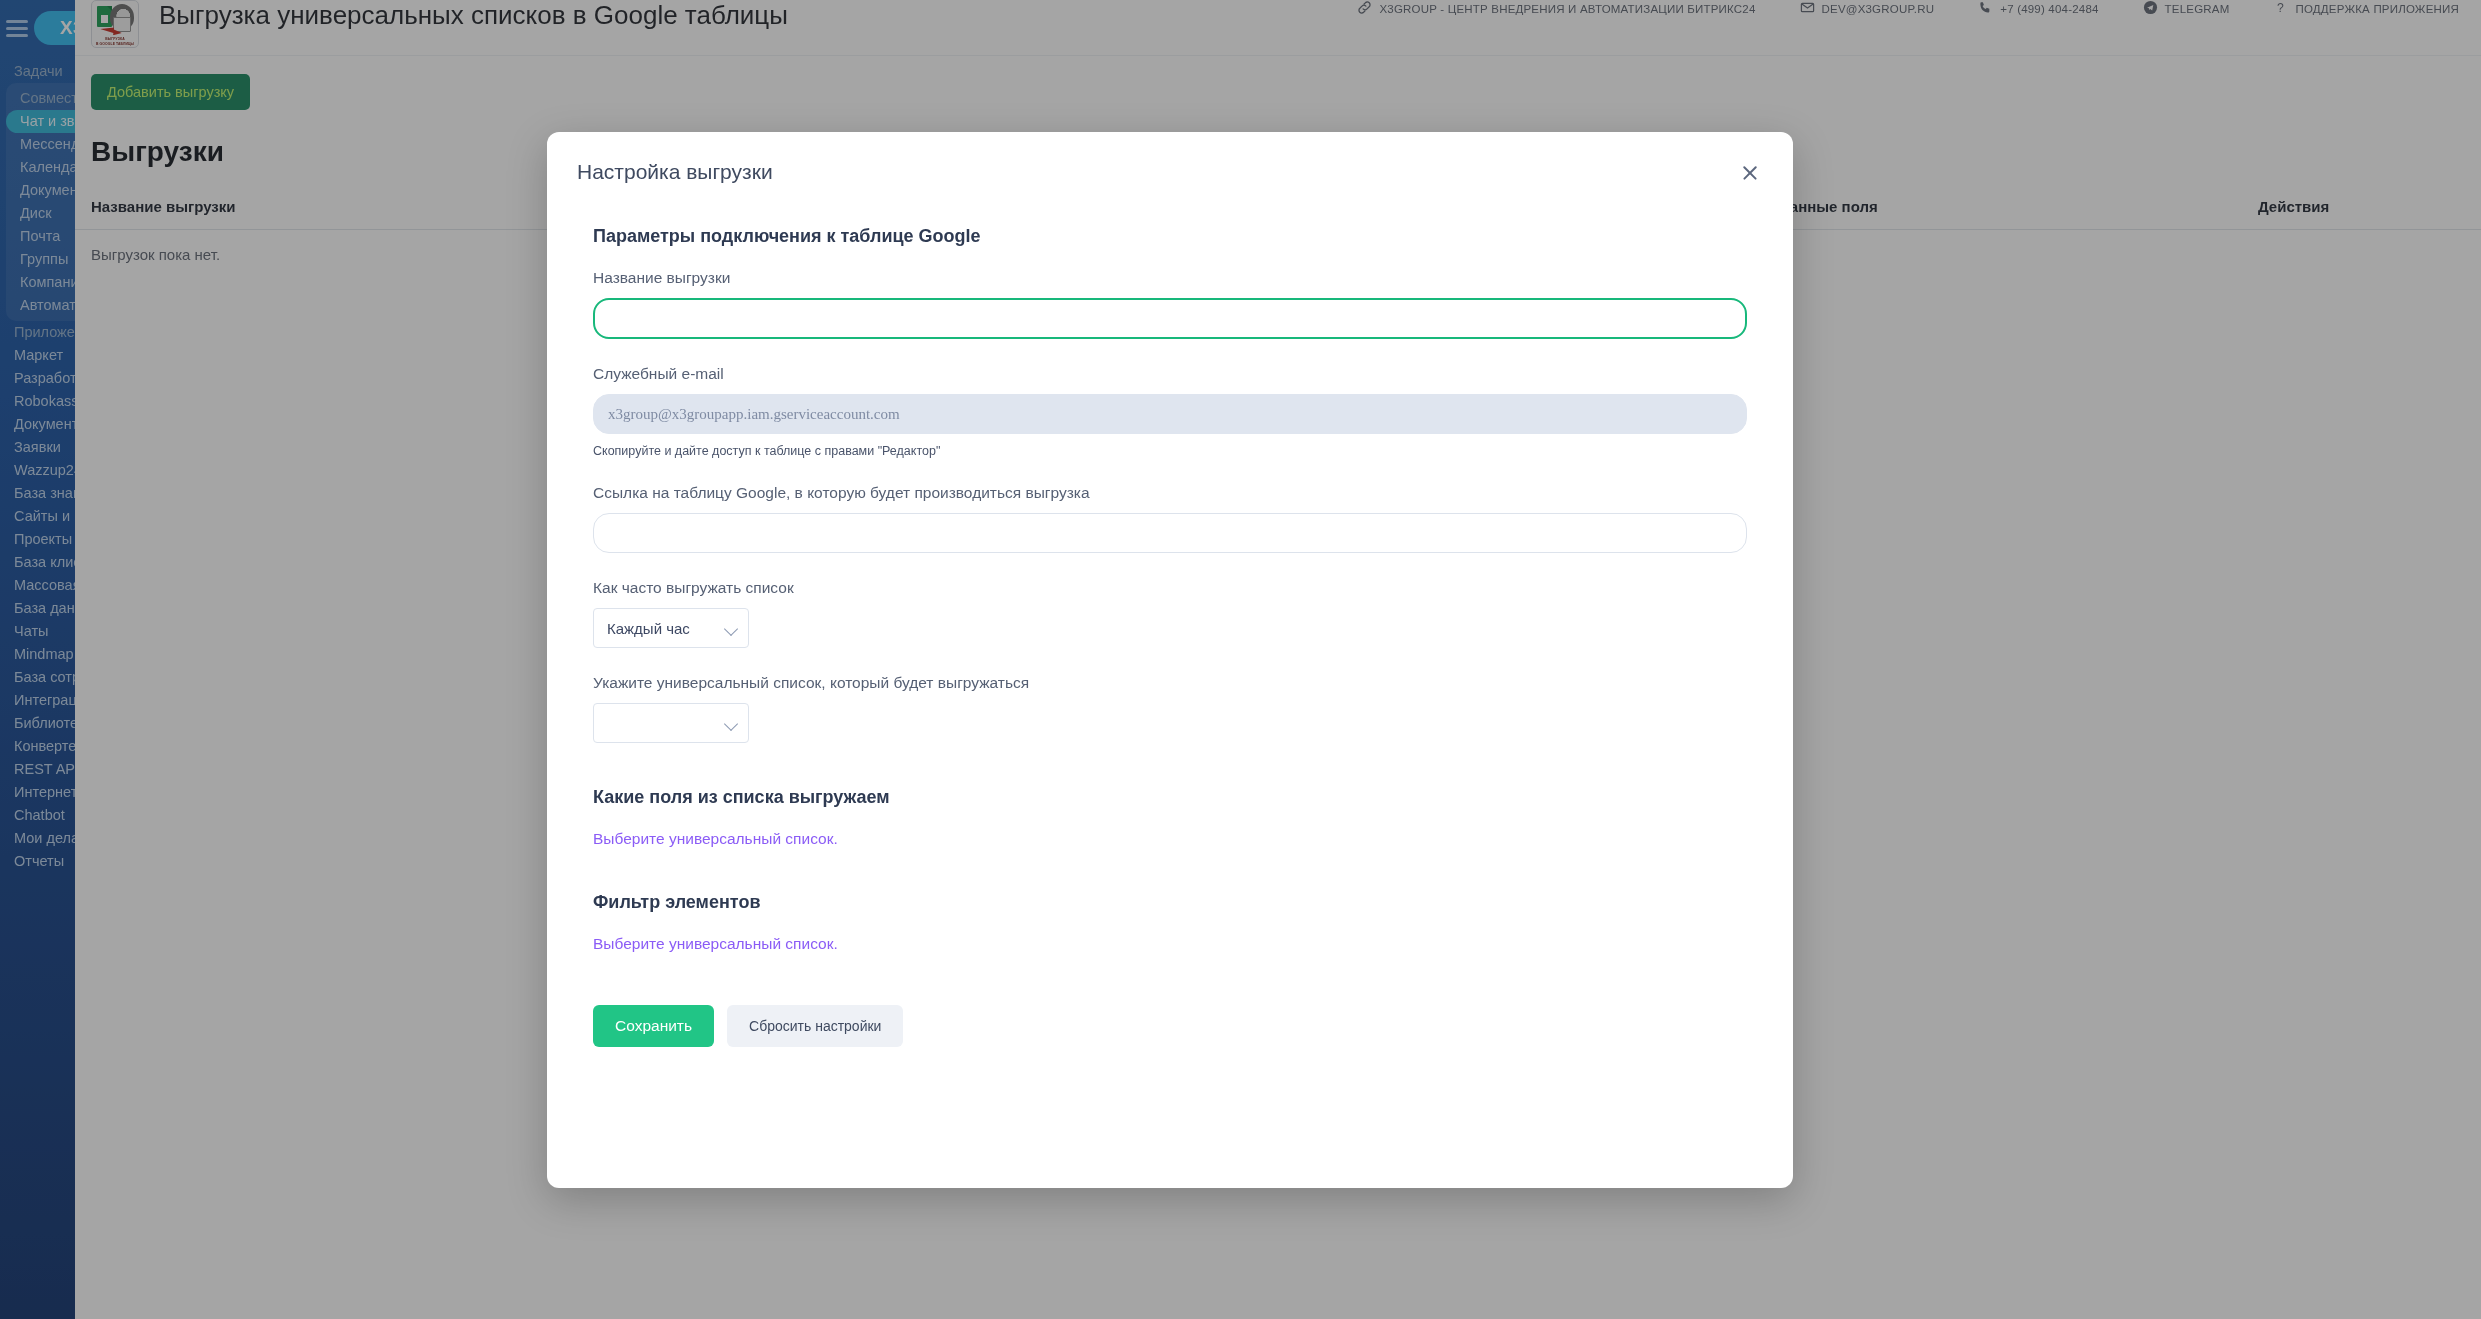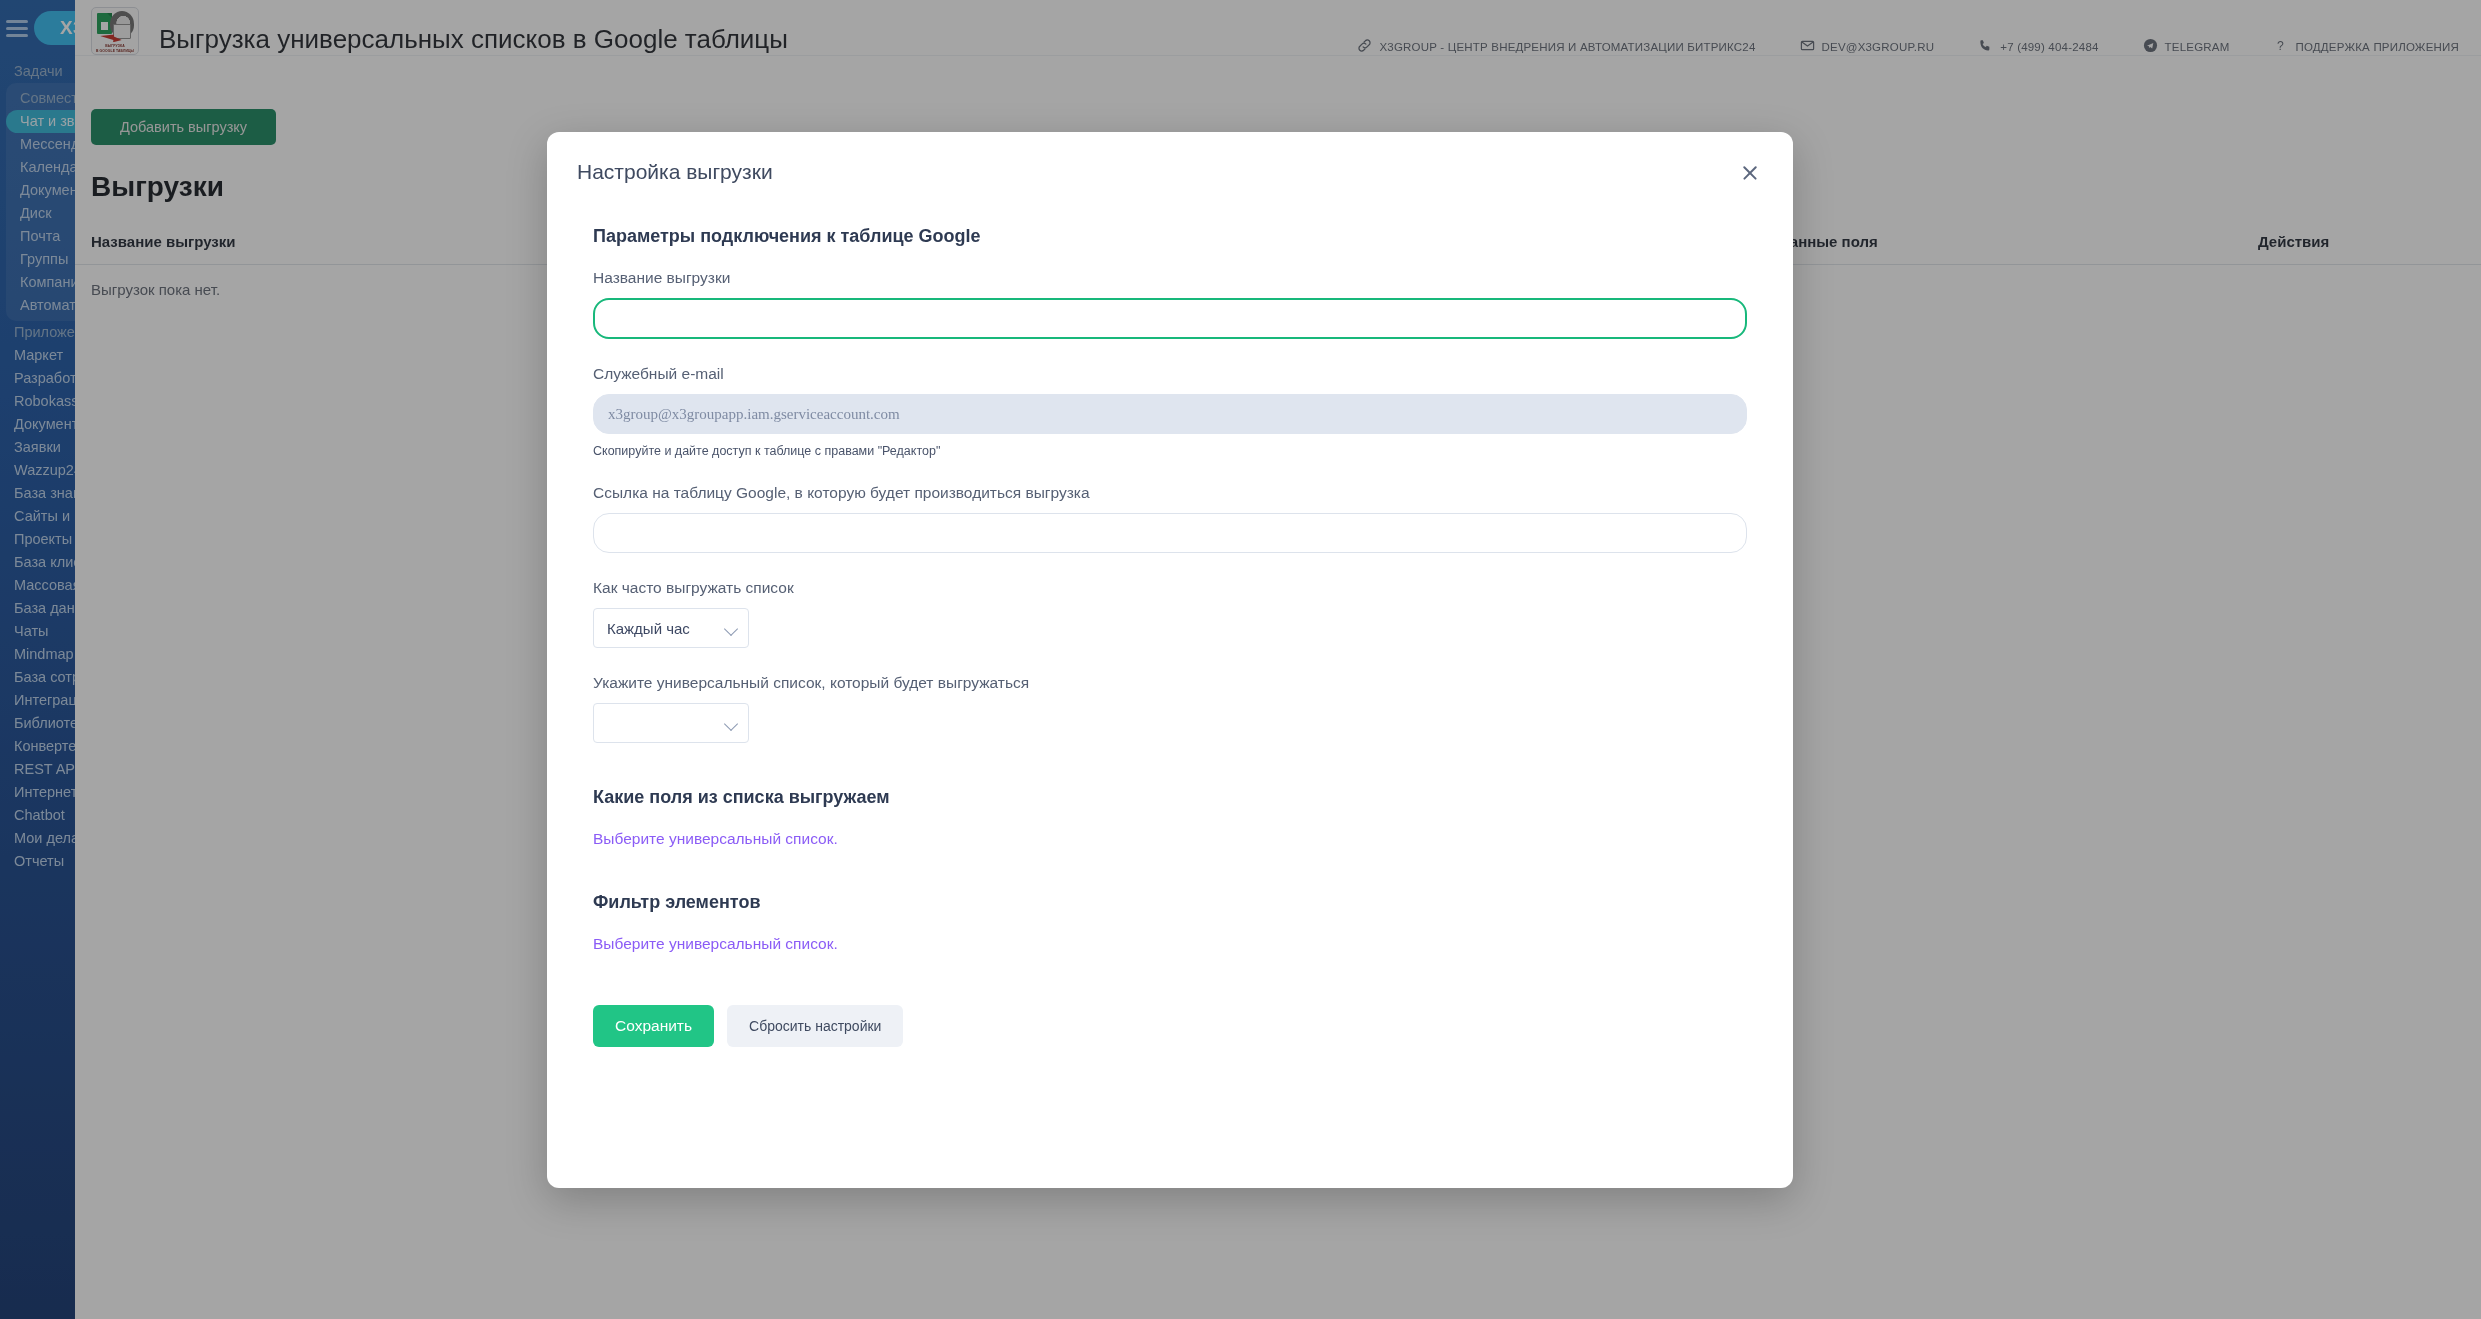--- a/index.html
+++ b/index.html
@@ -55,7 +55,7 @@
   }
   .app-header {
     position: relative; height: 56px;
-    display: flex; align-items: flex-end;
+    display: flex; align-items: flex-start;
     padding-left: 16px;
     border-bottom: 1px solid #eef1f5;
     background: #ffffff;

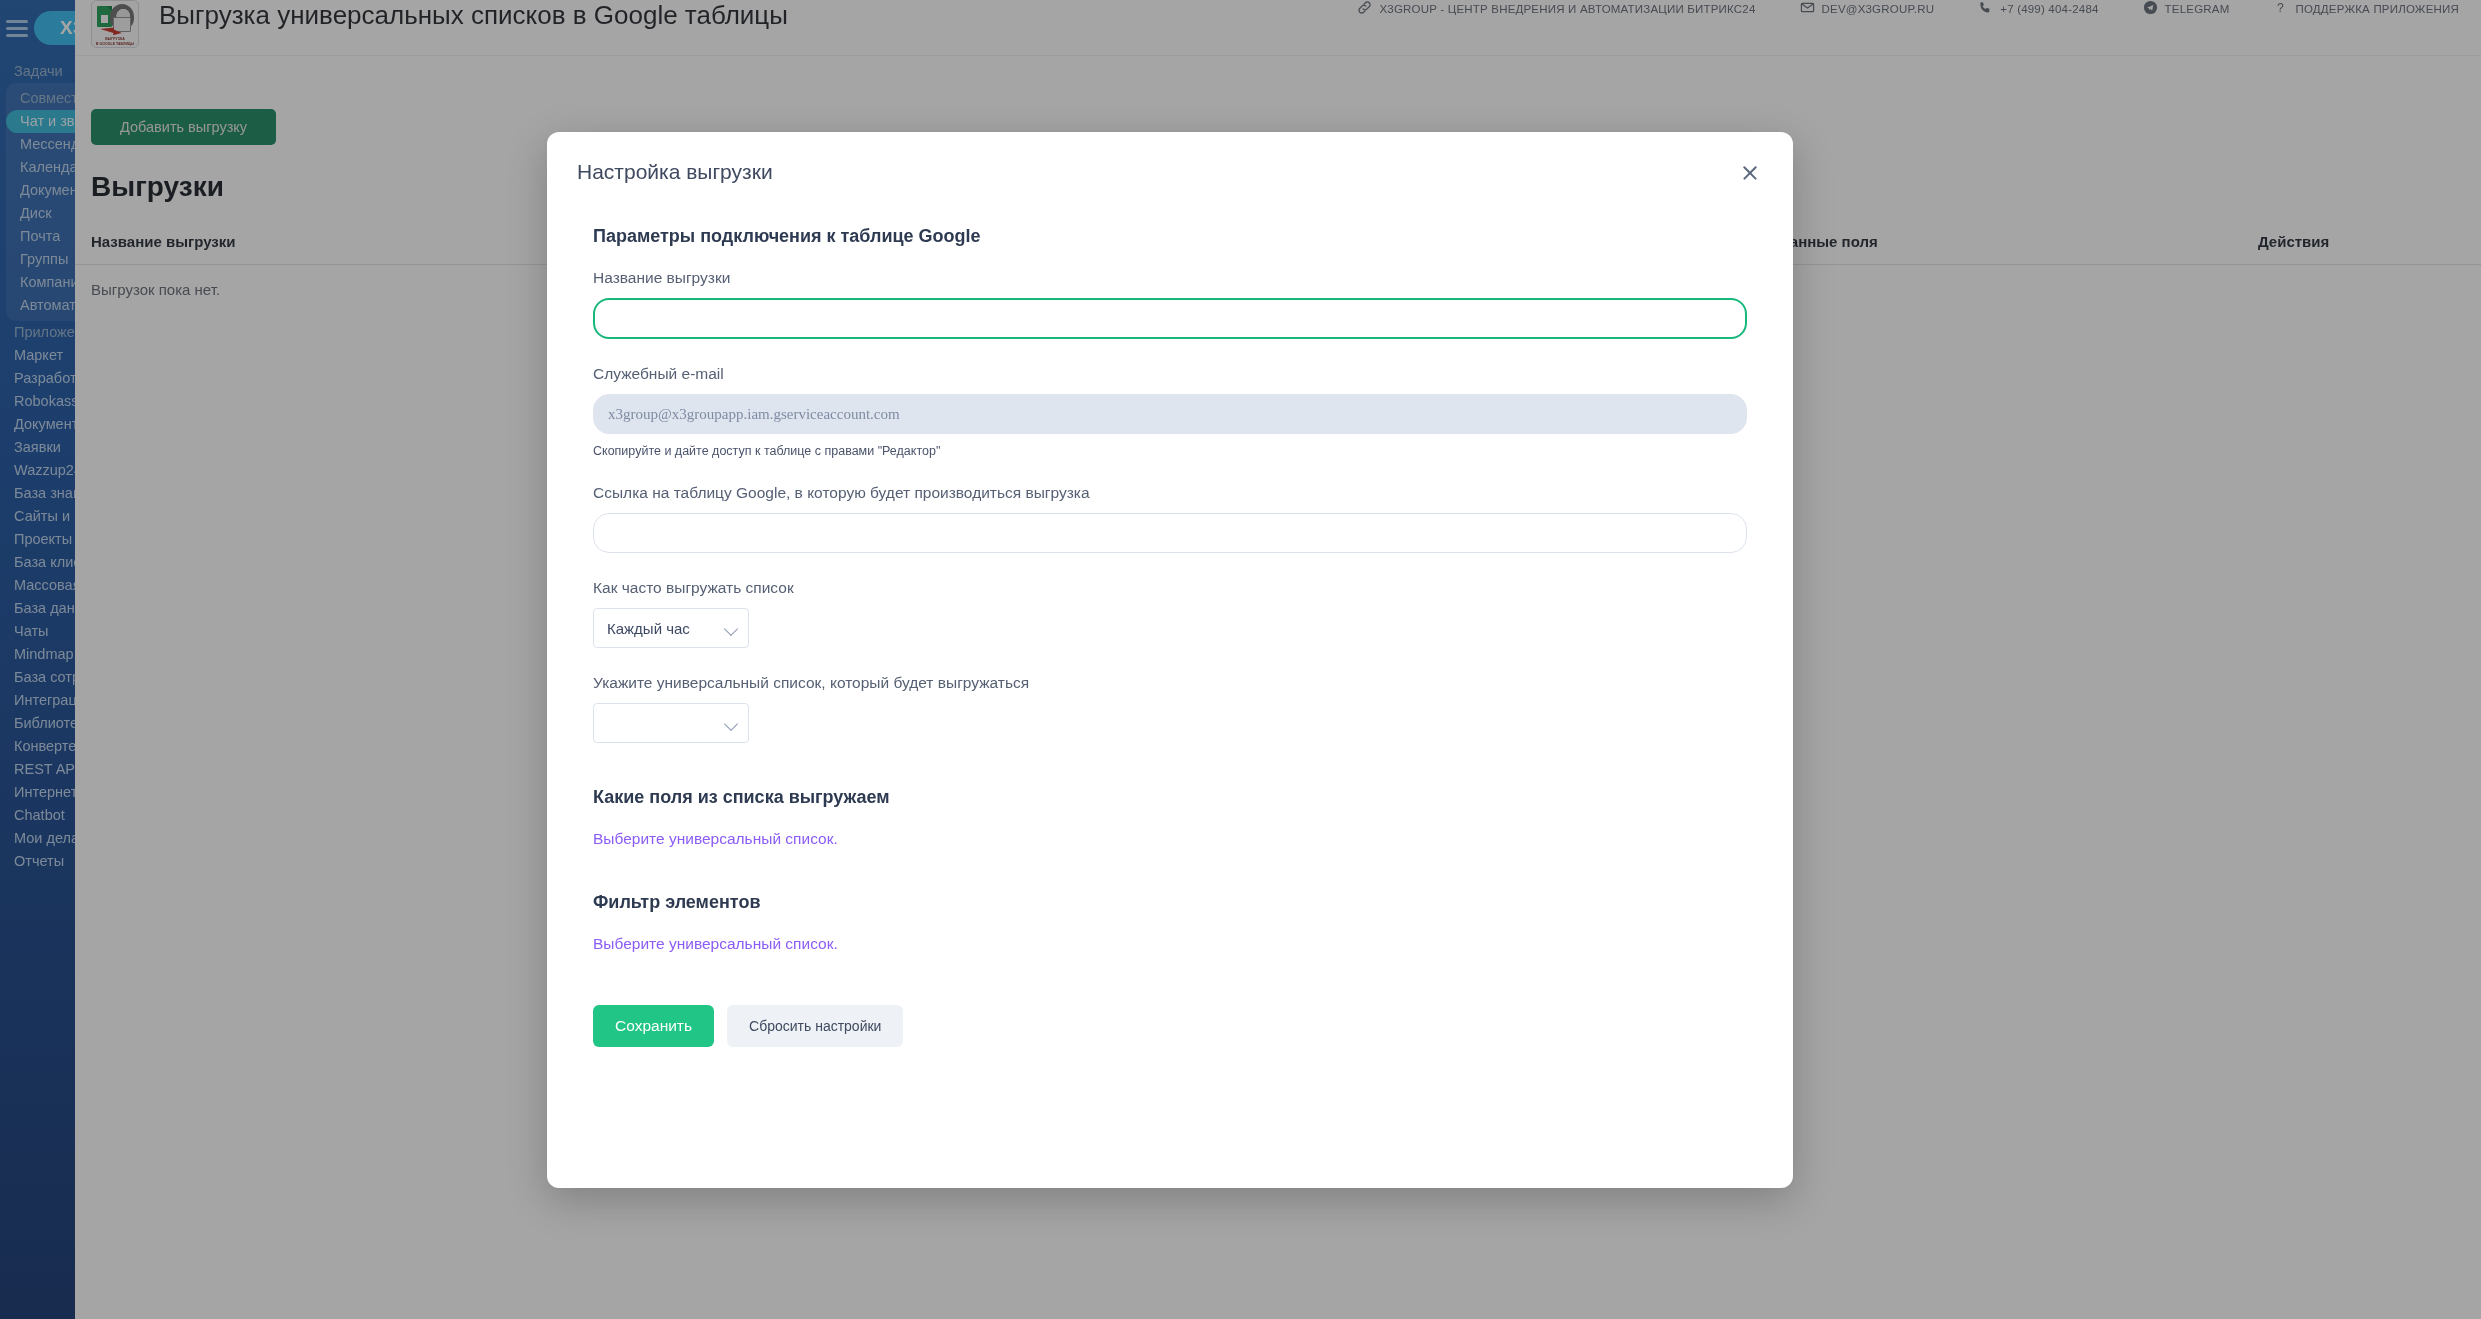--- a/index.html
+++ b/index.html
@@ -120,9 +120,9 @@
   .btn-add {
     margin-left: 16px;
     display: inline-block;
-    background: #14845a; color: #e5e5e5;
-    font-size: 14.5px; padding: 10px 29px;
-    border: none; border-radius: 5px; cursor: pointer; margin-top: 35px;
+    background: #14845a; color: #bef264;
+    font-size: 14.5px; padding: 10px 16px;
+    border: none; border-radius: 5px; cursor: pointer;
   }
   .page-title {
     margin: 26px 0 0 16px;

